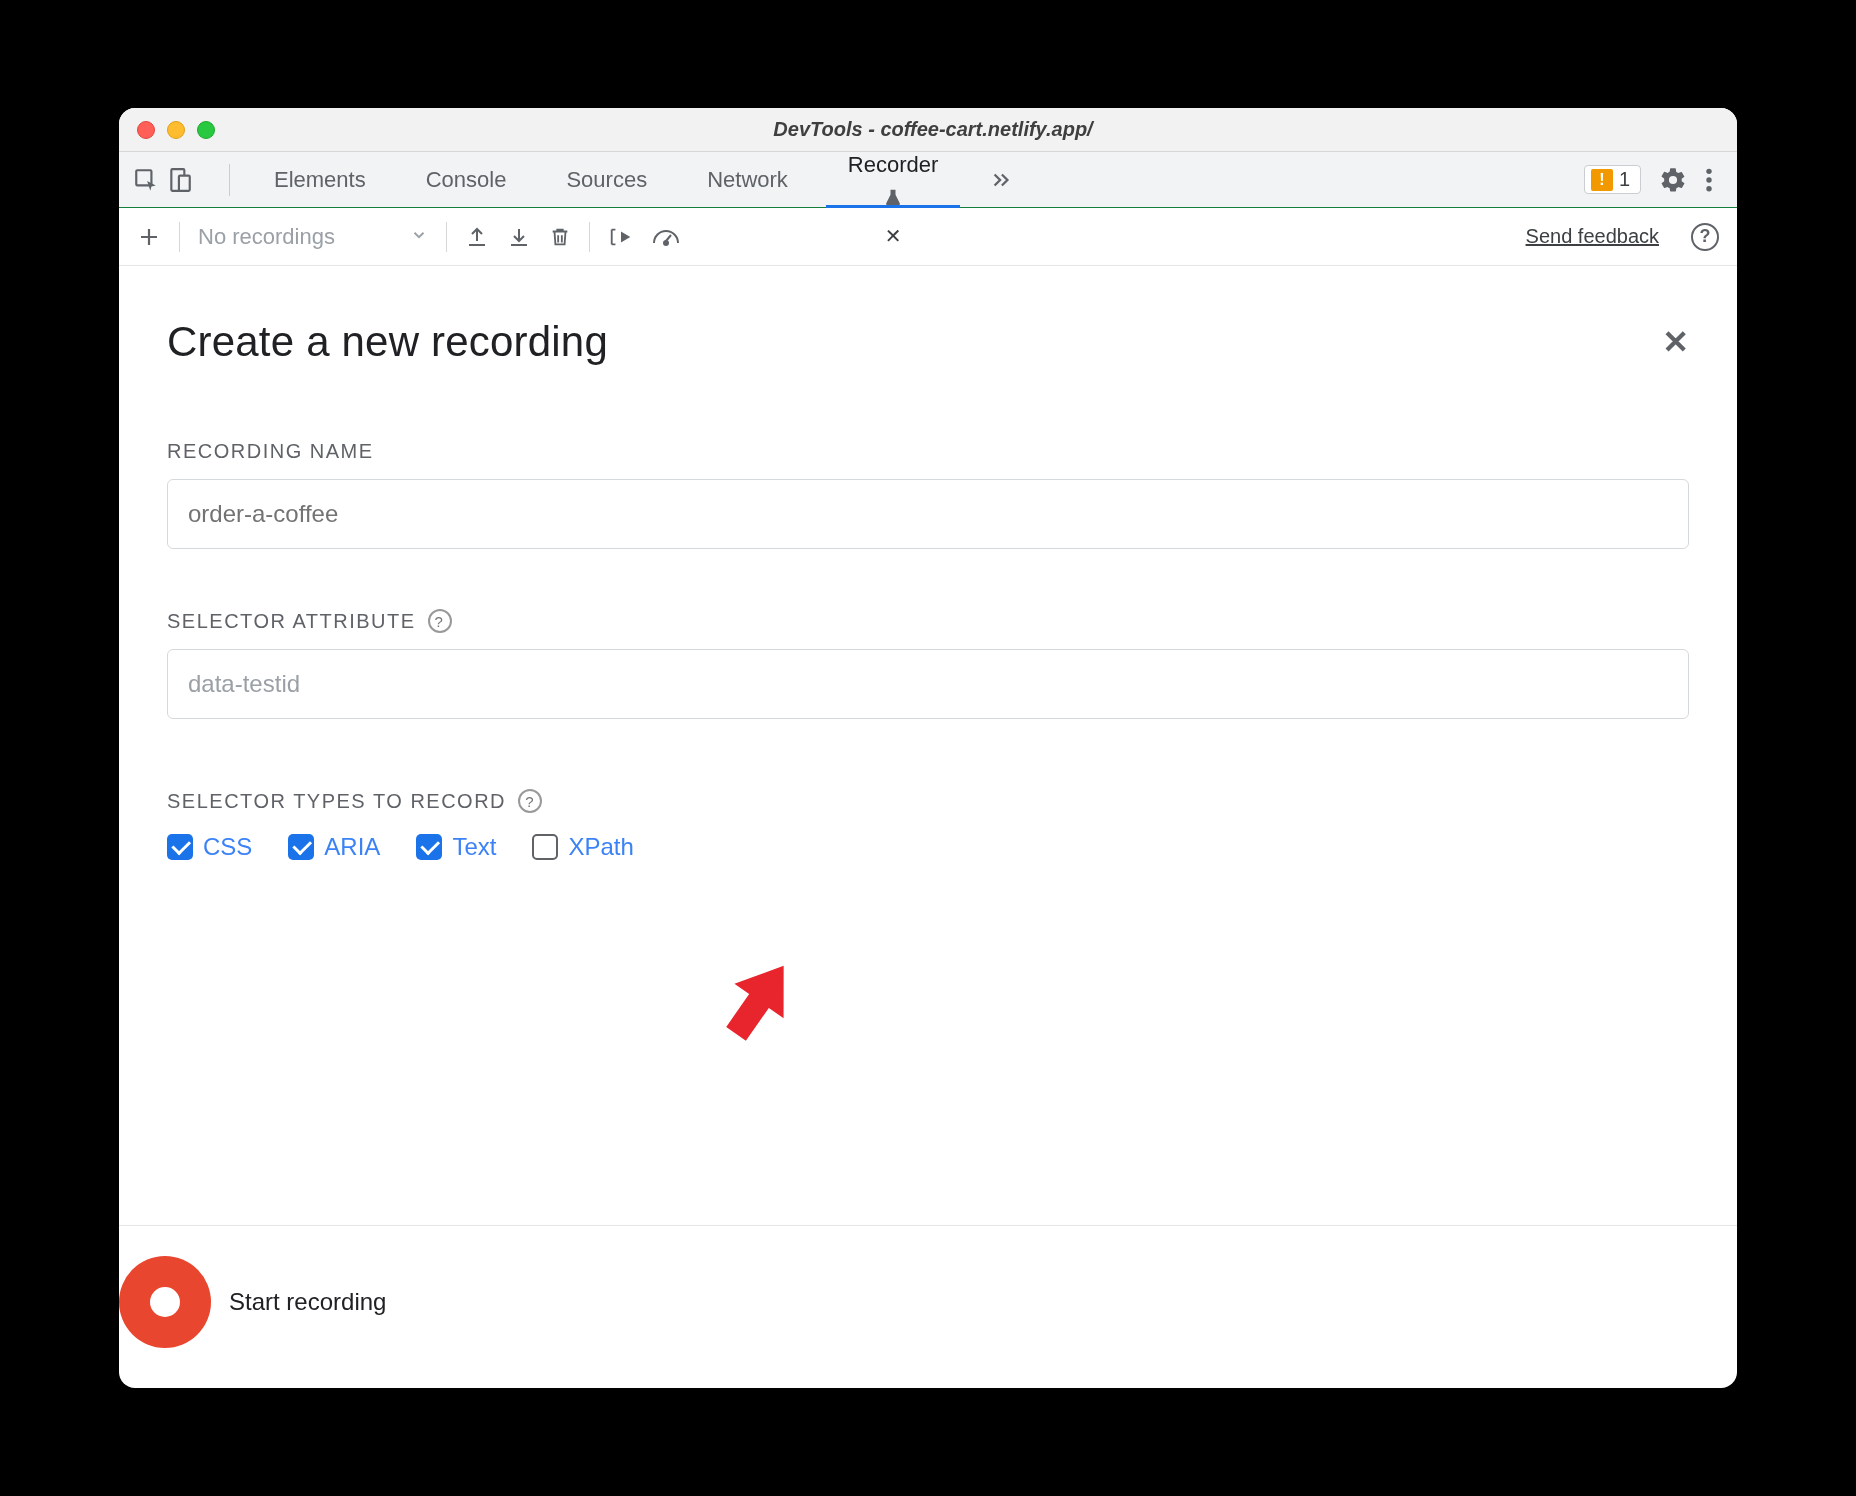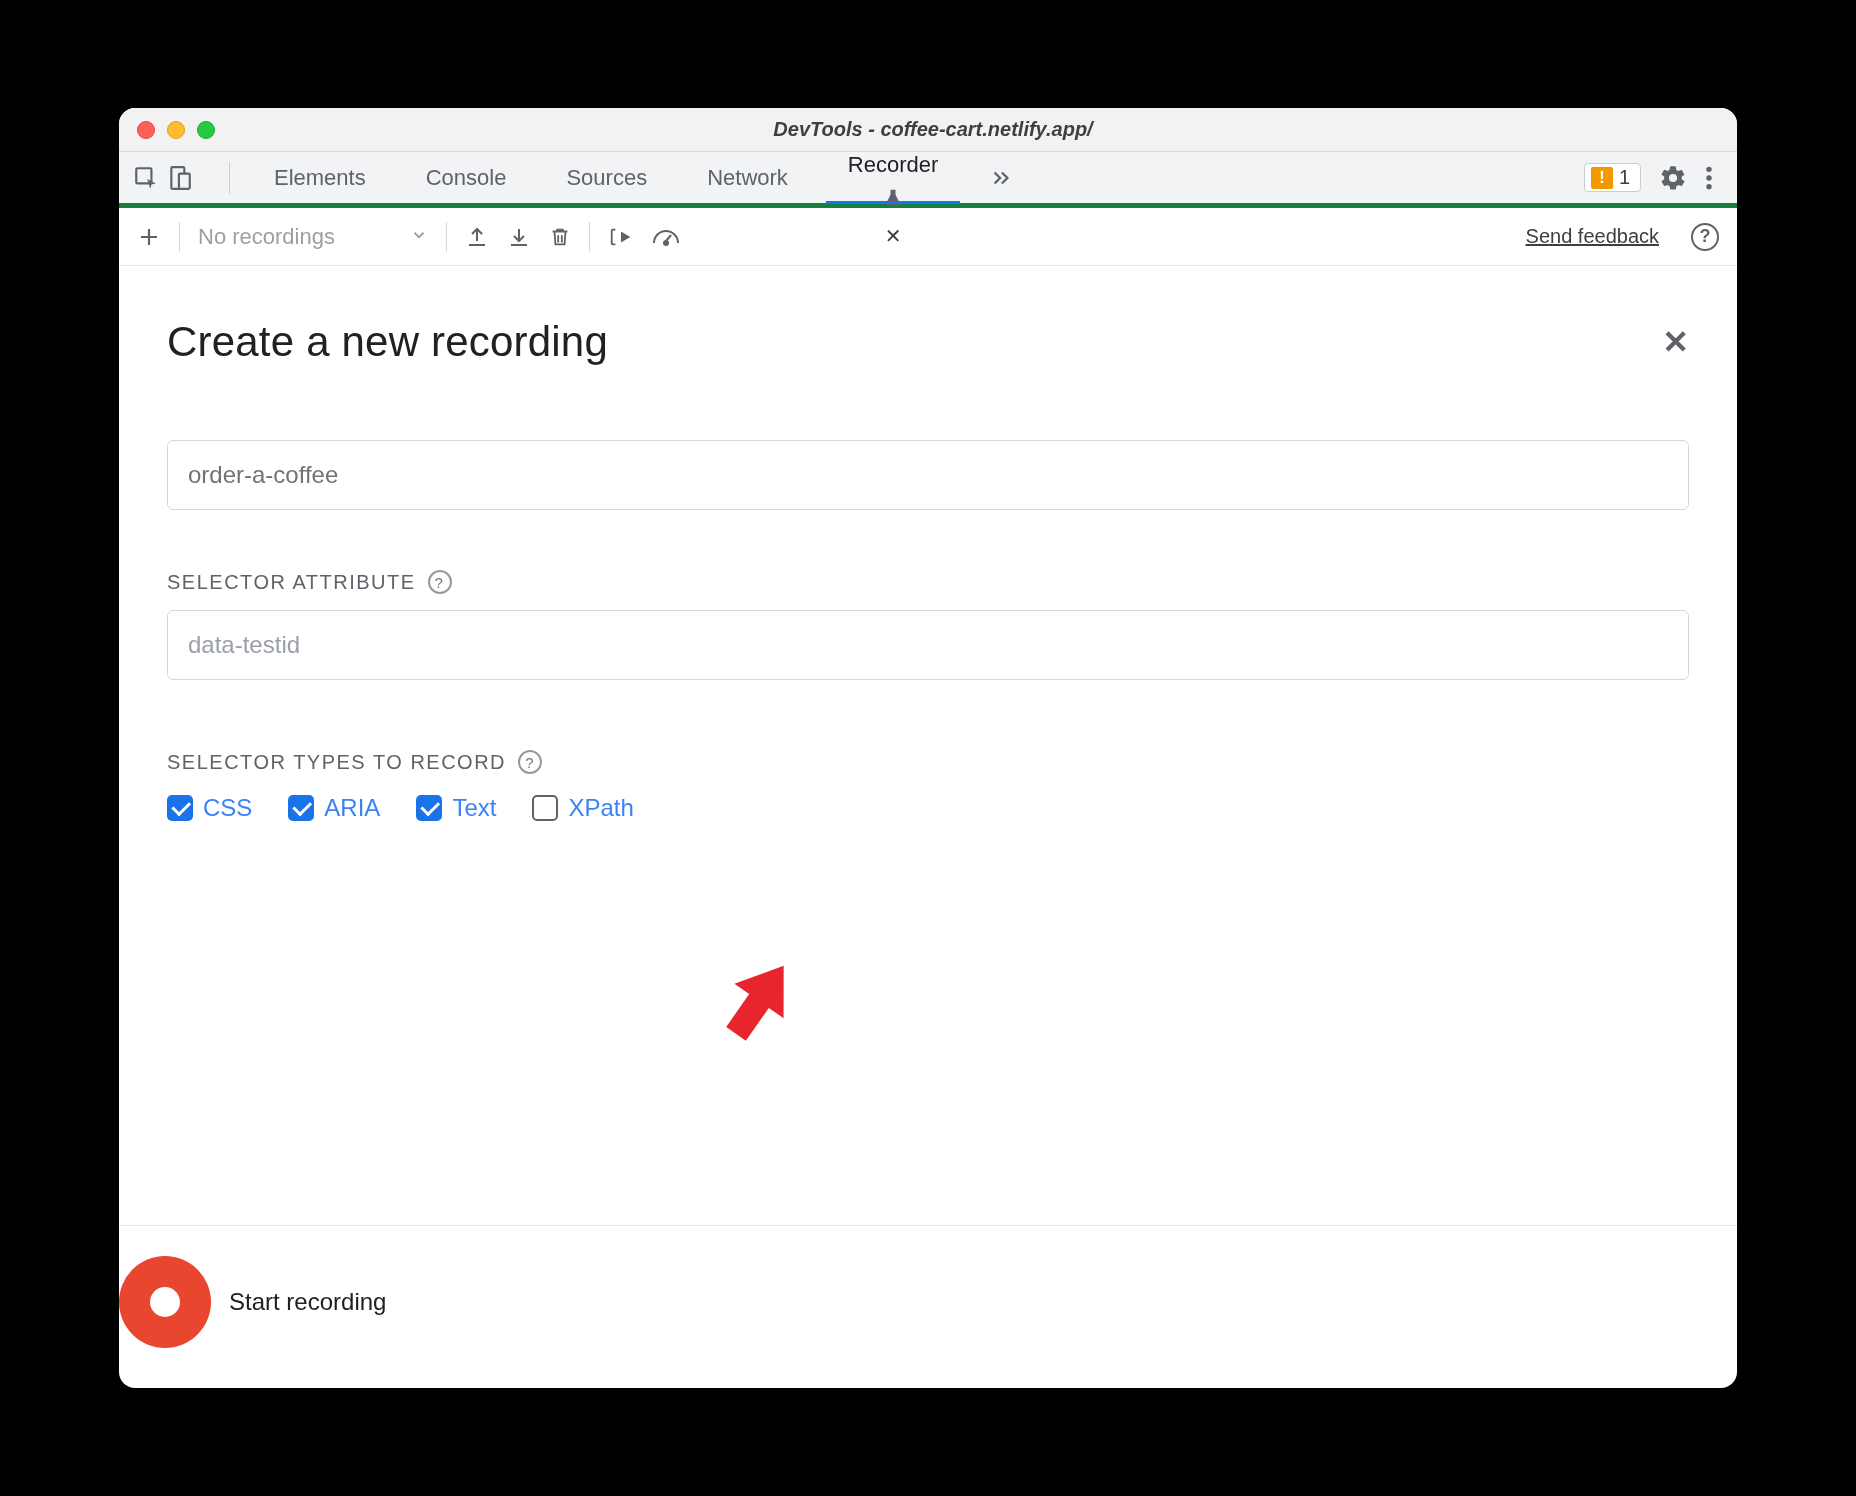--- a/index.html
+++ b/index.html
@@ -55,7 +55,7 @@
   .tabstrip {
     height: 56px;
     background: #f1f3f4;
-    border-bottom: 5px solid #15803d;
+    border-bottom: 1px solid #15803d;
     display: flex;
     align-items: center;
     padding: 0 6px;

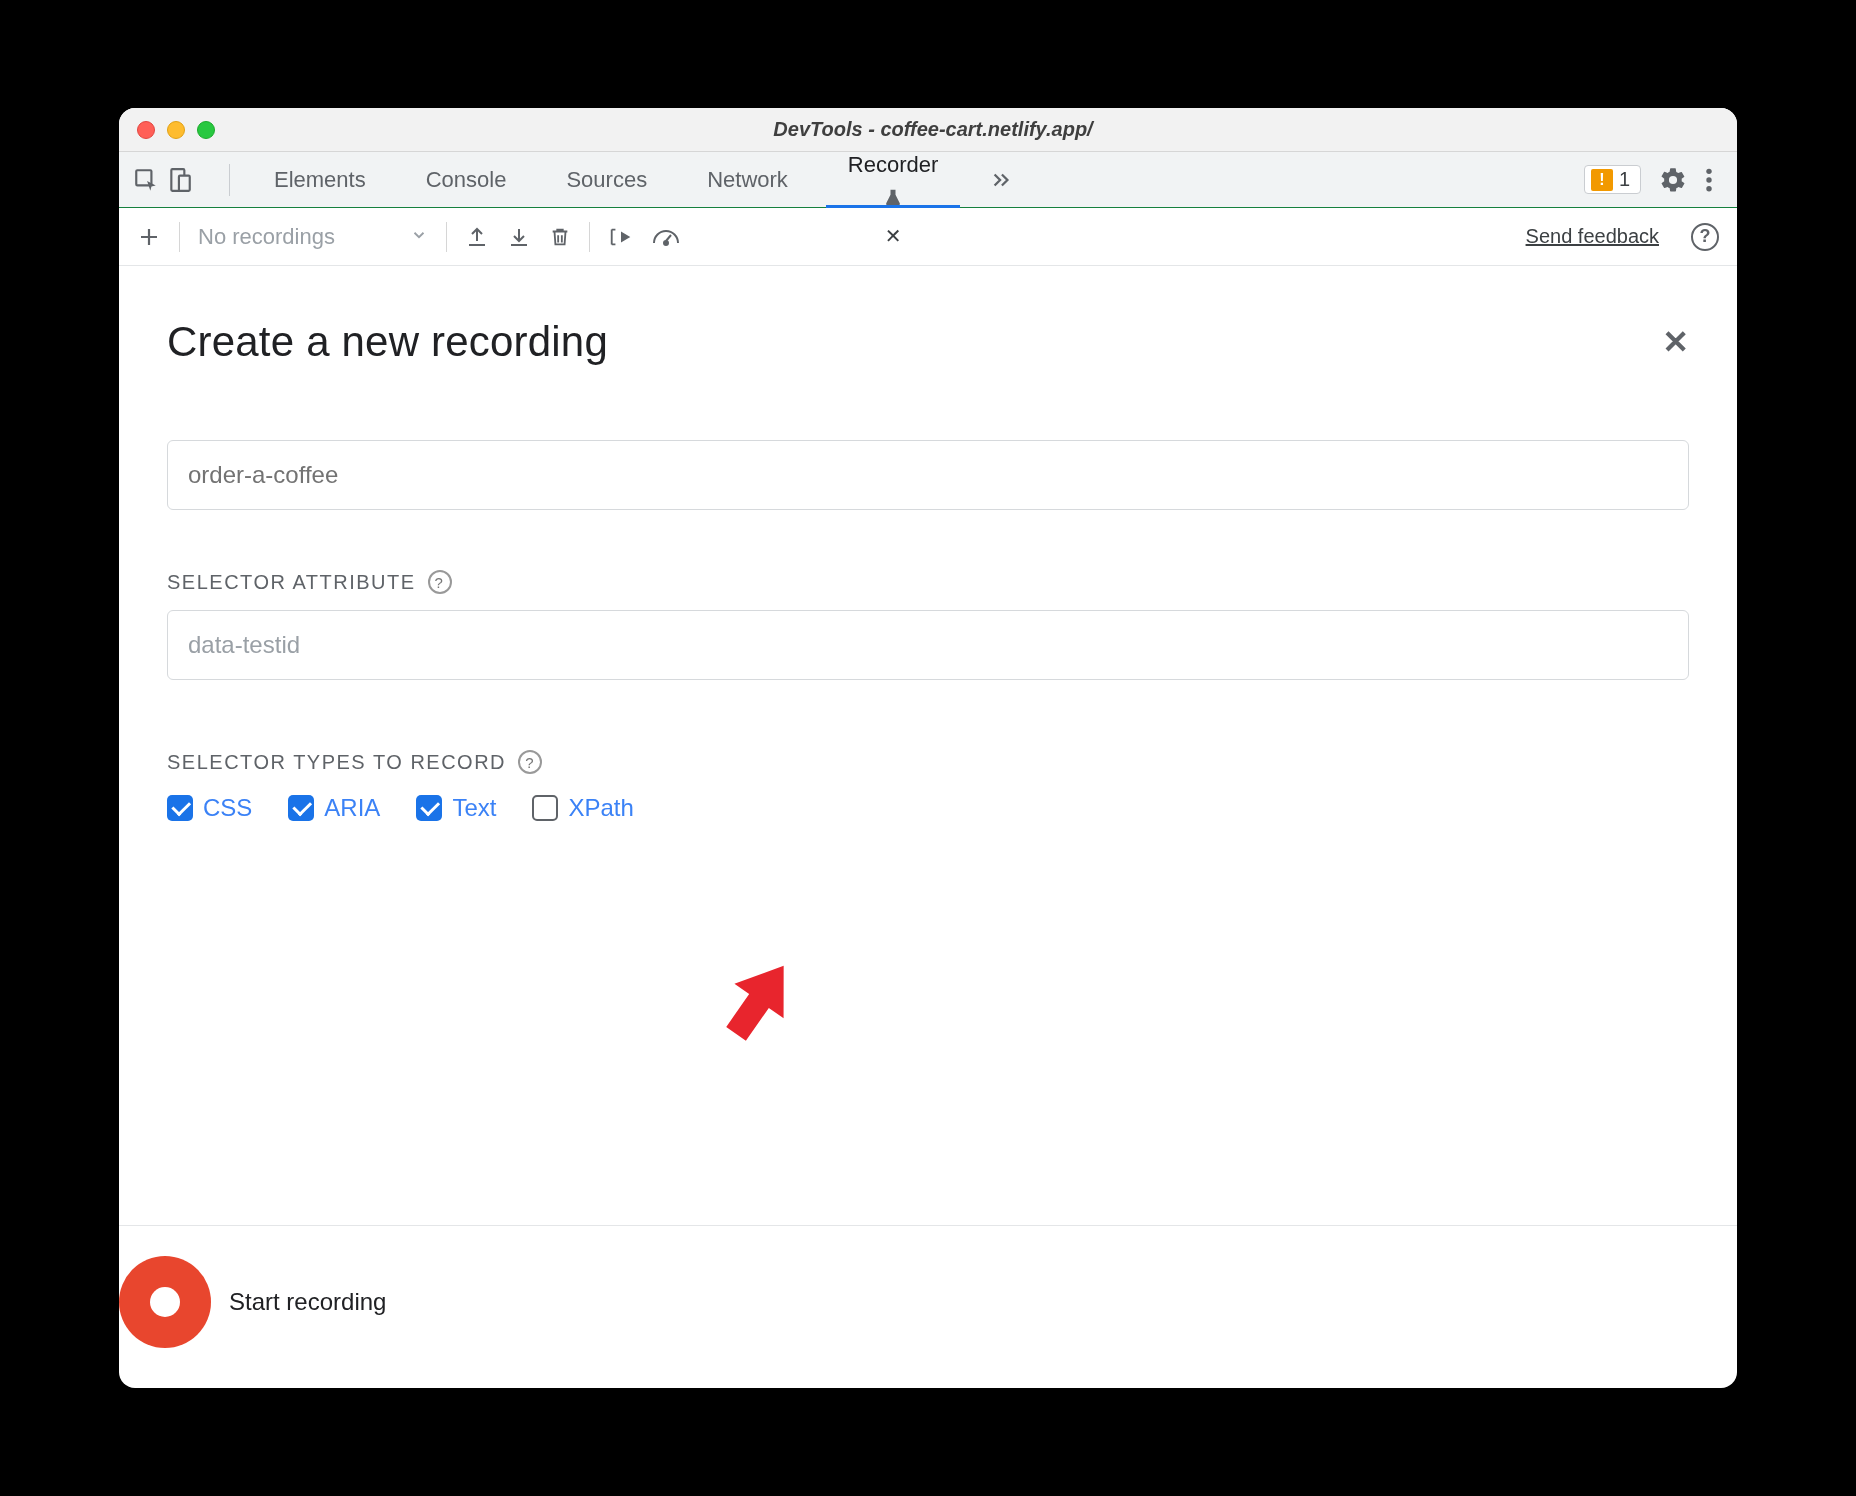--- a/index.html
+++ b/index.html
@@ -423,6 +423,9 @@
       <div class="close-x">✕</div>
     </div>
 
+    <div class="field-label">
+      <span>RECORDING NAME</span>
+    </div>
     <input class="text-input" type="text" value="order-a-coffee" style="">
 
     <div class="field-label">

